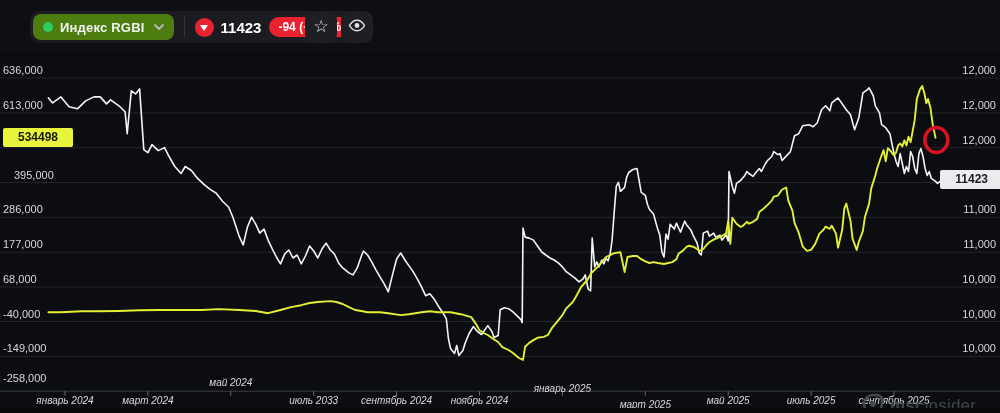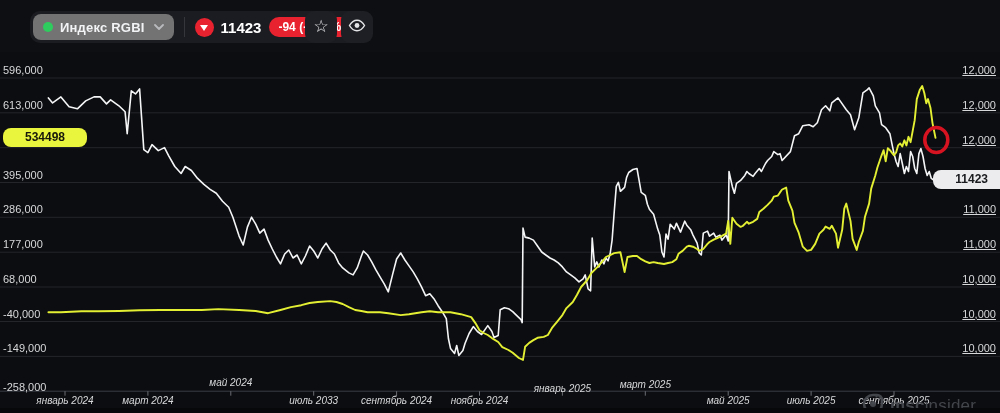--- a/index.html
+++ b/index.html
@@ -9,7 +9,7 @@
   .header{position:absolute;left:0;top:0;width:100%;height:52px;background:#0e0f12;}
   .cluster{position:absolute;left:30px;top:11px;height:32px;display:flex;align-items:center;
            background:#1b1c21;border-radius:10px;padding:0 10px 0 3px;}
-  .sel-pill{display:flex;align-items:center;gap:7px;background:#737373;border-radius:8px;
+  .sel-pill{display:flex;align-items:center;gap:7px;background:#4d7c0f;border-radius:8px;
             height:26px;padding:0 10px;cursor:pointer;}
   .dot{width:10px;height:10px;border-radius:50%;}
   .sel-name{color:#f2f3f5;font-size:13px;font-weight:bold;letter-spacing:.2px;}

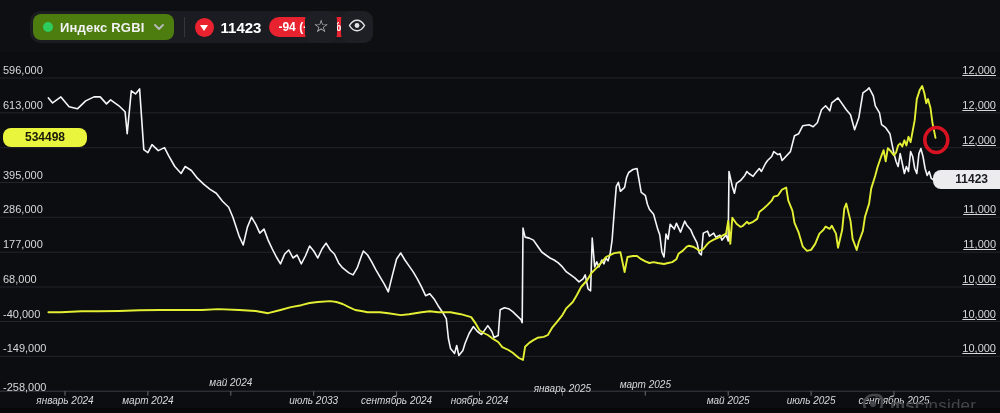--- a/index.html
+++ b/index.html
@@ -104,7 +104,7 @@
         <ellipse cx="936.3" cy="140.0" rx="11.5" ry="12.5" fill="none" stroke="#d81321" stroke-width="3.5"></ellipse>
       </svg>
     <div id="labels-layer">
-        <div class="axis-label" style="left: 3px; top: 12px;">596,000</div>
+        <div class="axis-label" style="left: 3px; top: 12px;">636,000</div>
         <div class="axis-label" style="left: 3px; top: 46.8355px;">613,000</div>
         <div class="axis-label" style="left: 3px; top: 116.507px;">395,000</div>
         <div class="axis-label" style="left: 3px; top: 151.342px;">286,000</div>

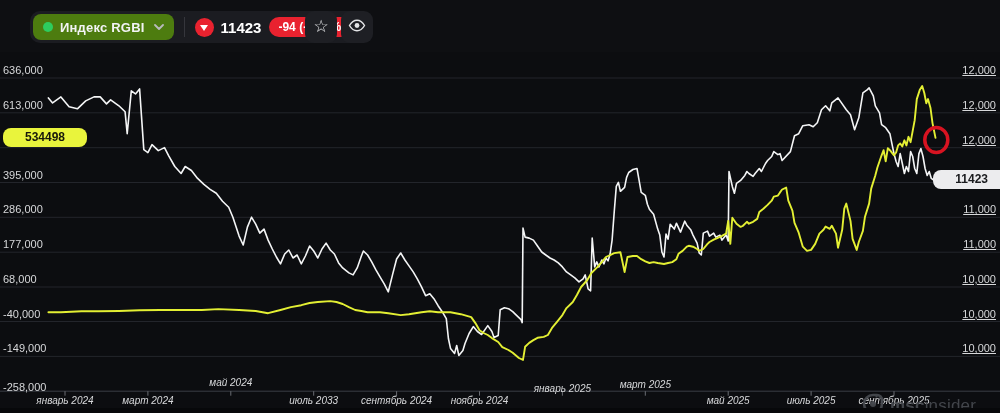--- a/index.html
+++ b/index.html
@@ -28,7 +28,7 @@
   .chart{position:absolute;left:0;top:52px;width:1000px;height:361px;}
   svg#plot{position:absolute;left:0;top:0;}
   .axis-label{position:absolute;font-size:11px;color:#d7d8da;white-space:nowrap;}
-  .axis-label.right{text-align:right;text-decoration:underline;}
+  .axis-label.right{text-align:right;}
   .x-label{position:absolute;font-size:10px;color:#d7d8da;width:90px;text-align:center;white-space:nowrap;font-style:italic;}
   .pill{position:absolute;font-size:12px;font-weight:bold;border-radius:8px;padding:3px 22px;
         line-height:1.1;white-space:nowrap;}

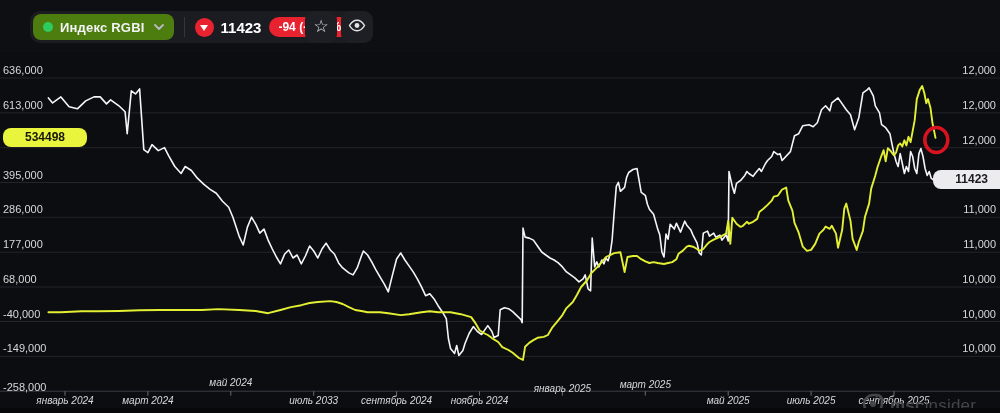--- a/index.html
+++ b/index.html
@@ -30,7 +30,7 @@
   .axis-label{position:absolute;font-size:11px;color:#d7d8da;white-space:nowrap;}
   .axis-label.right{text-align:right;}
   .x-label{position:absolute;font-size:10px;color:#d7d8da;width:90px;text-align:center;white-space:nowrap;font-style:italic;}
-  .pill{position:absolute;font-size:12px;font-weight:bold;border-radius:8px;padding:3px 22px;
+  .pill{position:absolute;font-size:12px;font-weight:bold;border-radius:2px;padding:3px 15px;
         line-height:1.1;white-space:nowrap;}
   .pill-yellow{left:3px;color:#17180a;}
   .pill-white{right:0;border-top-right-radius:0;border-bottom-right-radius:0;color:#1a1b1e;padding-right:12px;}

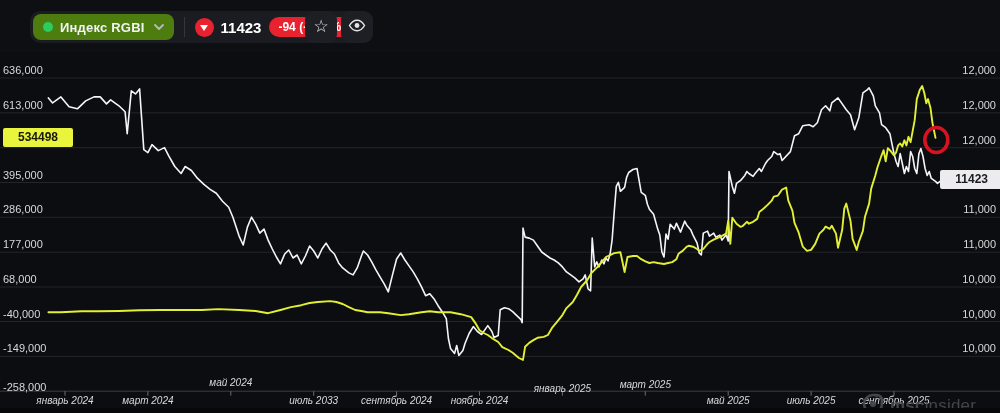--- a/index.html
+++ b/index.html
@@ -106,7 +106,7 @@
     <div id="labels-layer">
         <div class="axis-label" style="left: 3px; top: 12px;">636,000</div>
         <div class="axis-label" style="left: 3px; top: 46.8355px;">613,000</div>
-        <div class="axis-label" style="left: 3px; top: 116.507px;">395,000</div>
+        <div class="axis-label" style="left: 14px; top: 116.507px;">395,000</div>
         <div class="axis-label" style="left: 3px; top: 151.342px;">286,000</div>
         <div class="axis-label" style="left: 3px; top: 186.178px;">177,000</div>
         <div class="axis-label" style="left: 3px; top: 221.013px;">68,000</div>

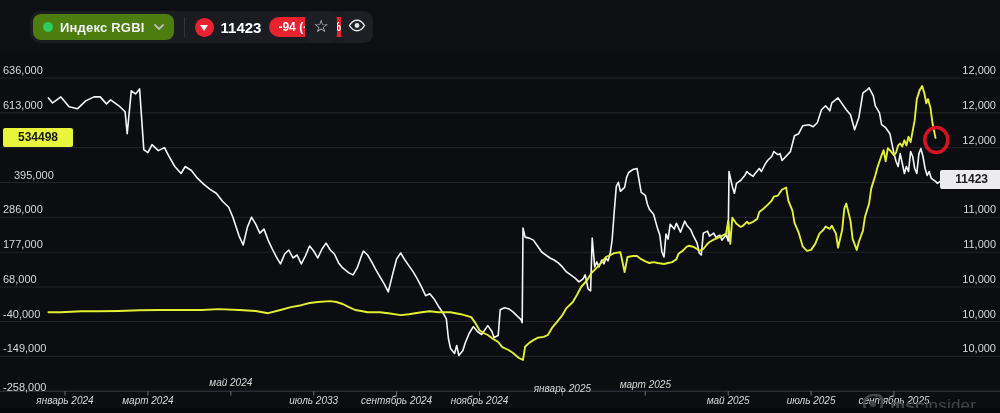--- a/index.html
+++ b/index.html
@@ -112,7 +112,7 @@
         <div class="axis-label" style="left: 3px; top: 221.013px;">68,000</div>
         <div class="axis-label" style="left: 3px; top: 255.529px;">-40,000</div>
         <div class="axis-label" style="left: 3px; top: 290.364px;">-149,000</div>
-        <div class="axis-label" style="left: 3px; top: 329px;">-258,000</div>
+        <div class="axis-label" style="left: 3px; top: 320px;">-258,000</div>
         <div class="axis-label right" style="right: 4px; top: 12px;">12,000</div>
         <div class="axis-label right" style="right: 4px; top: 46.8px;">12,000</div>
         <div class="axis-label right" style="right: 4px; top: 81.6px;">12,000</div>

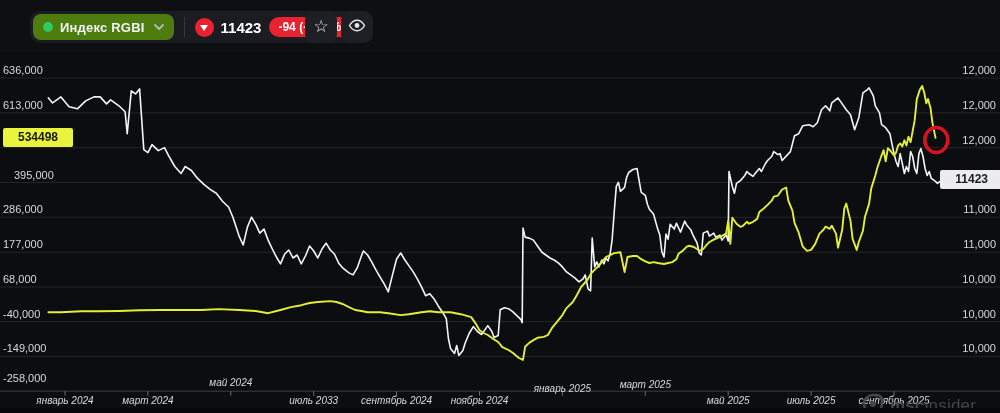--- a/index.html
+++ b/index.html
@@ -129,7 +129,7 @@
         <div class="x-label" style="left: 351.6px; top: 343px;">сентябрь 2024</div>
         <div class="x-label" style="left: 434.5px; top: 343px;">ноябрь 2024</div>
         <div class="x-label" style="left: 517.4px; top: 331px;">январь 2025</div>
-        <div class="x-label" style="left: 600.3px; top: 327px;">март 2025</div>
+        <div class="x-label" style="left: 600.3px; top: 347px;">март 2025</div>
         <div class="x-label" style="left: 683.2px; top: 343px;">май 2025</div>
         <div class="x-label" style="left: 766.1px; top: 343px;">июль 2025</div>
         <div class="x-label" style="left: 849px; top: 343px;">сентябрь 2025</div>

